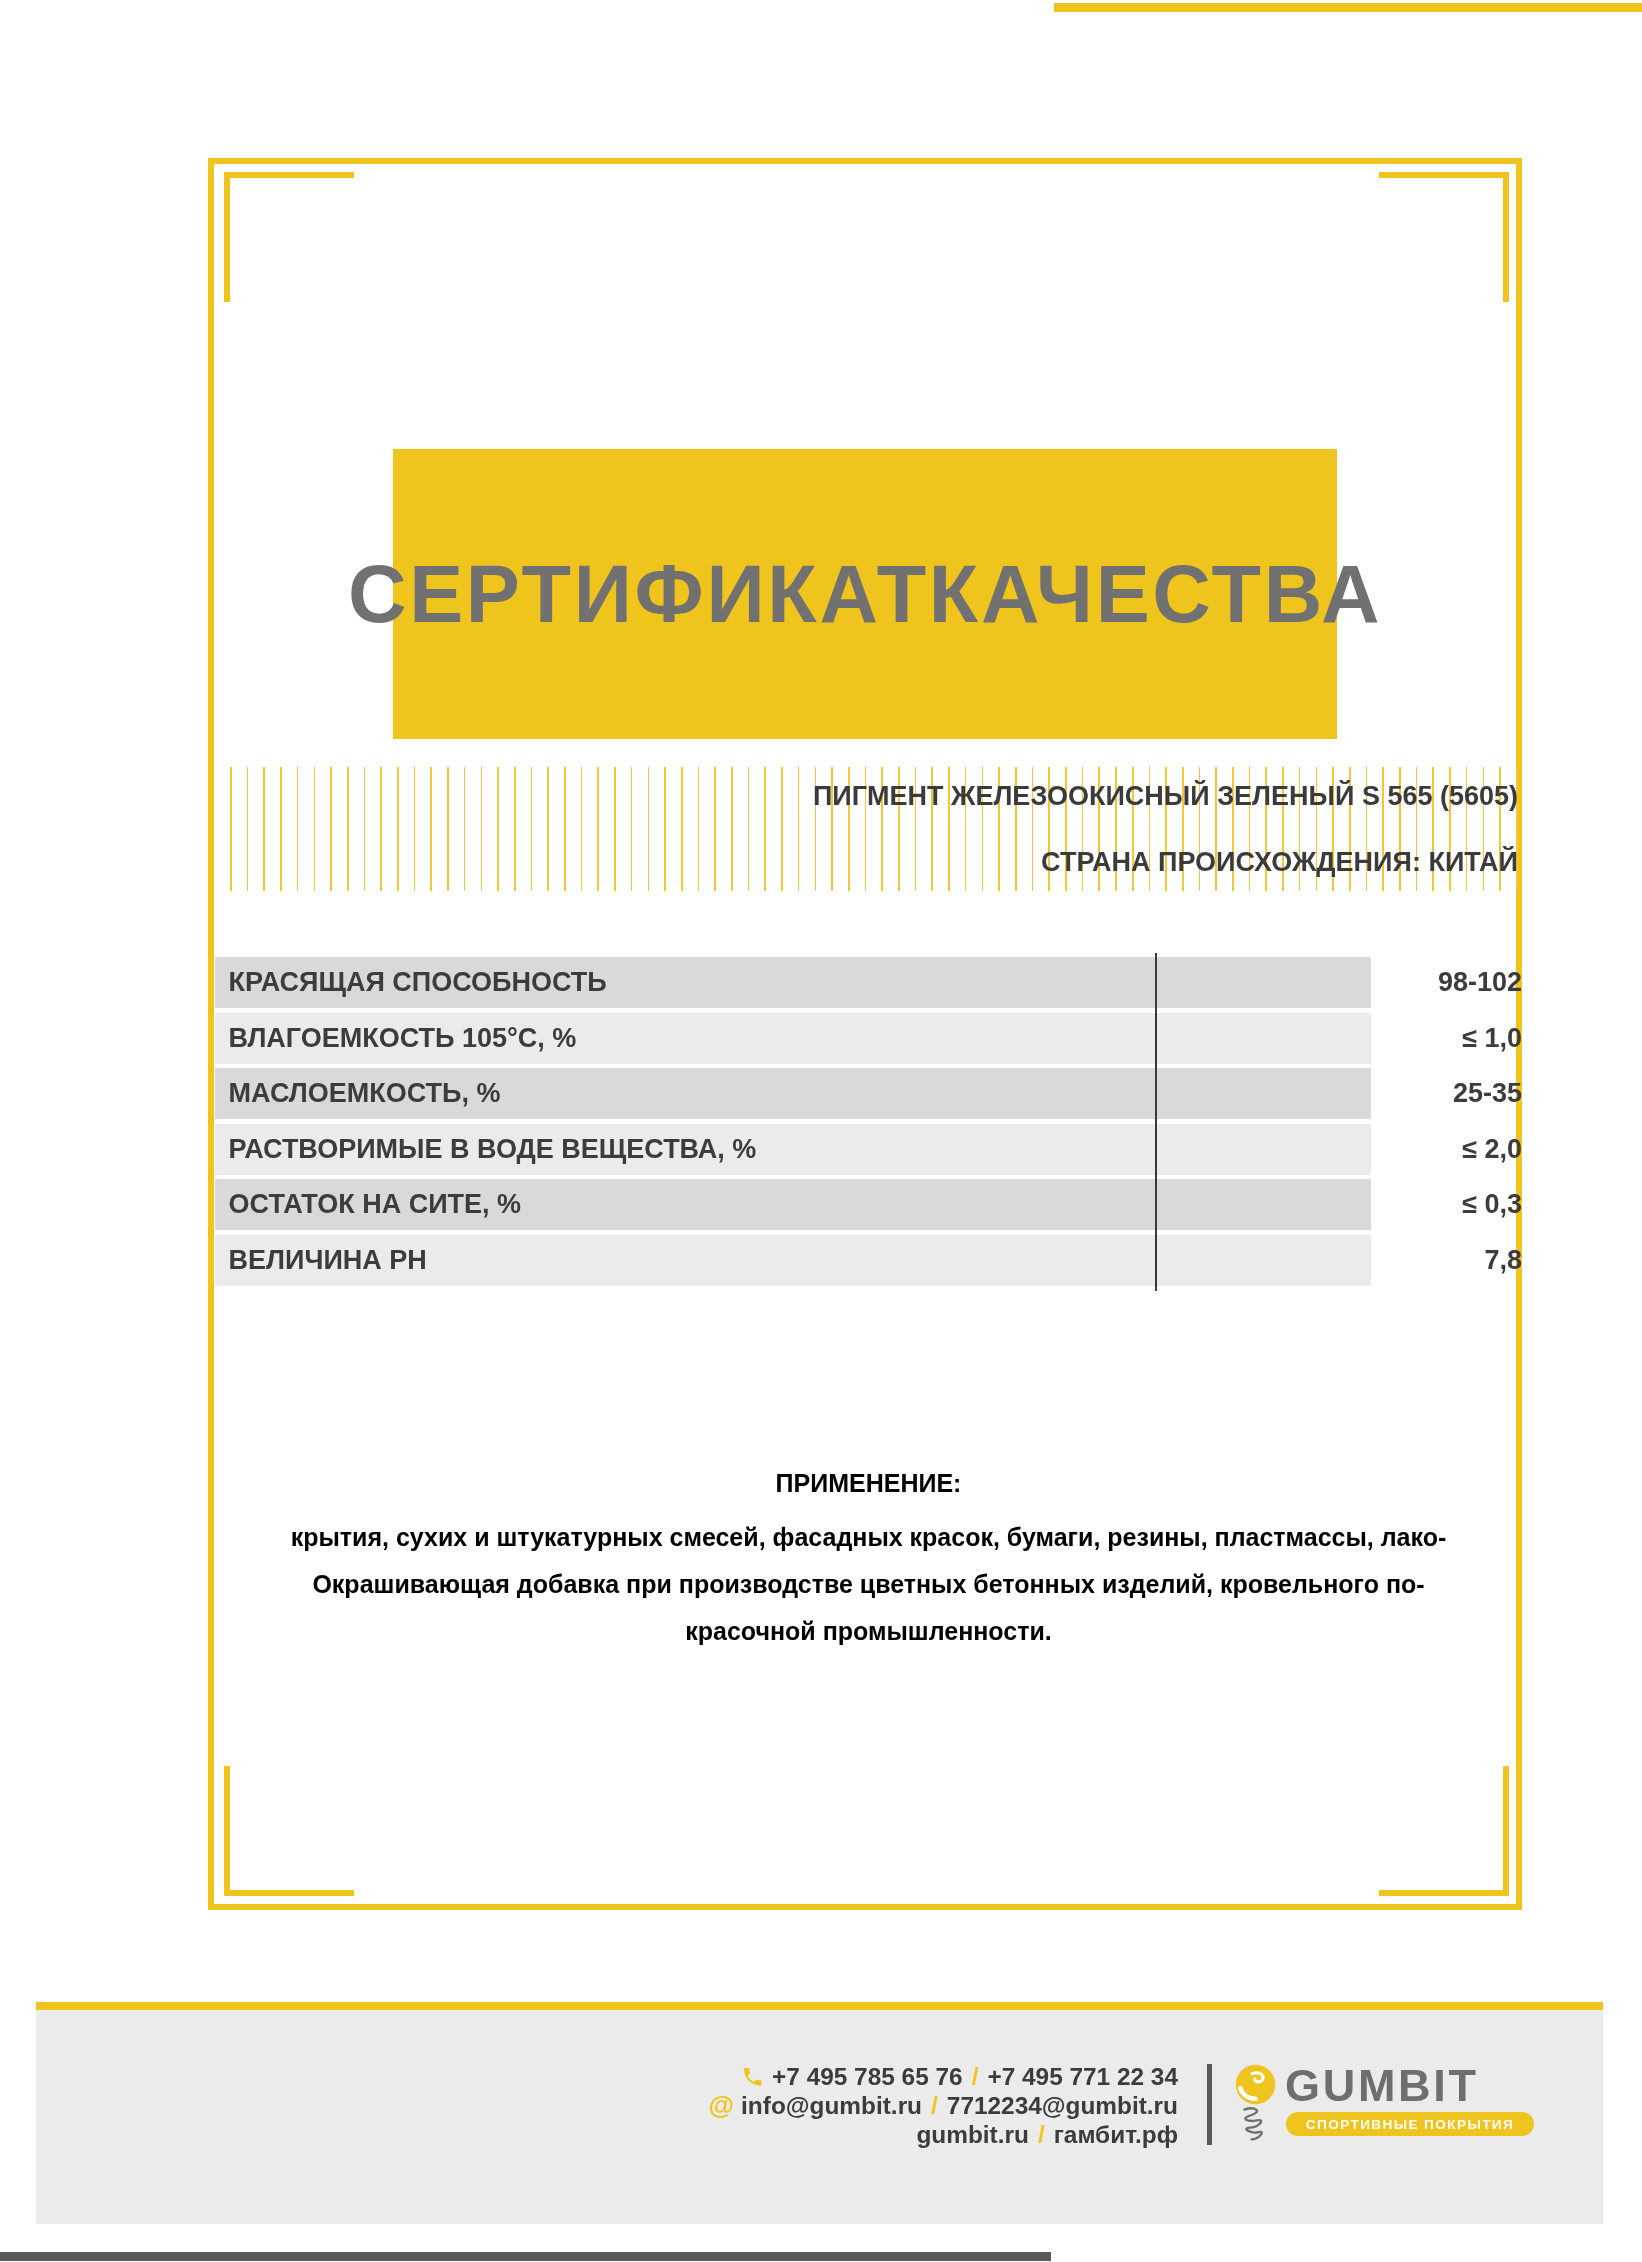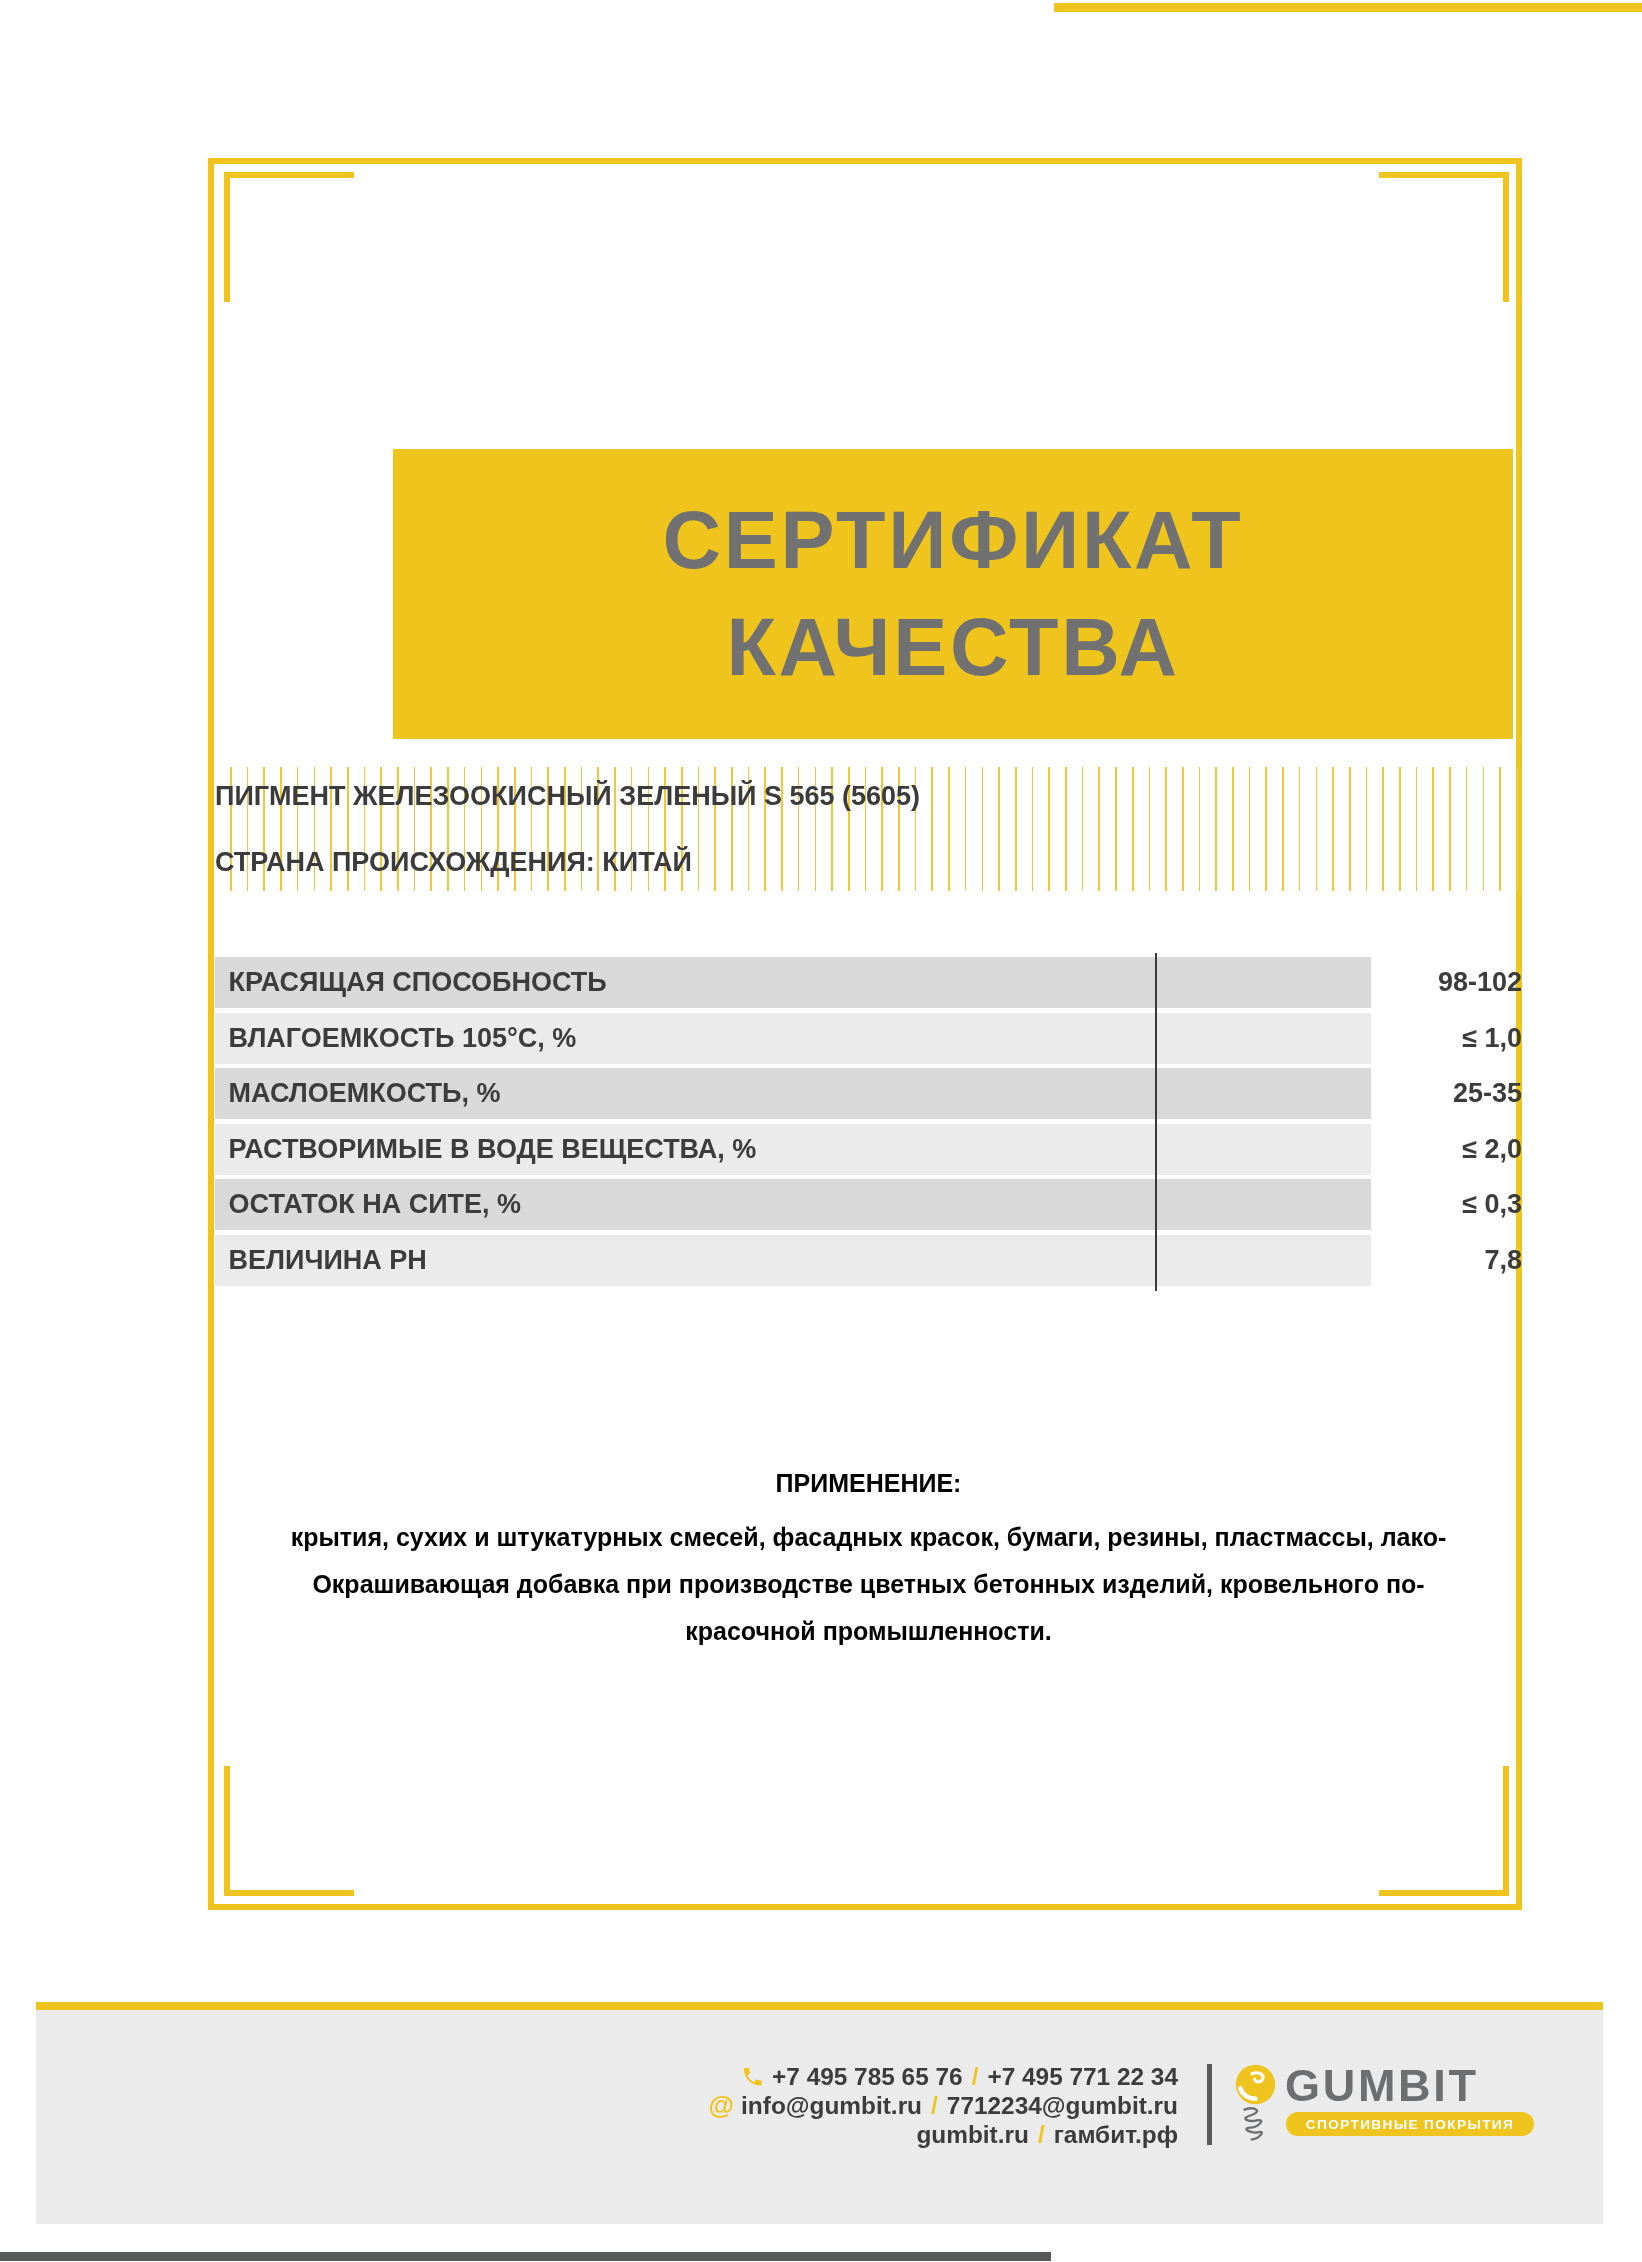--- a/index.html
+++ b/index.html
@@ -26,8 +26,8 @@
 
   
   .banner{
-    left:393px;top:449px;width:1120px;height:290px;background:#EFC41C;
-    display:flex;flex-direction:column;justify-content:center;align-items:center;
+    left:393px;top:449px;width:944px;height:290px;background:#EFC41C;
+    display:flex;flex-direction:row;justify-content:center;align-items:center;
   }
   .banner .t{
     font-size:81px;font-weight:bold;color:#717171;

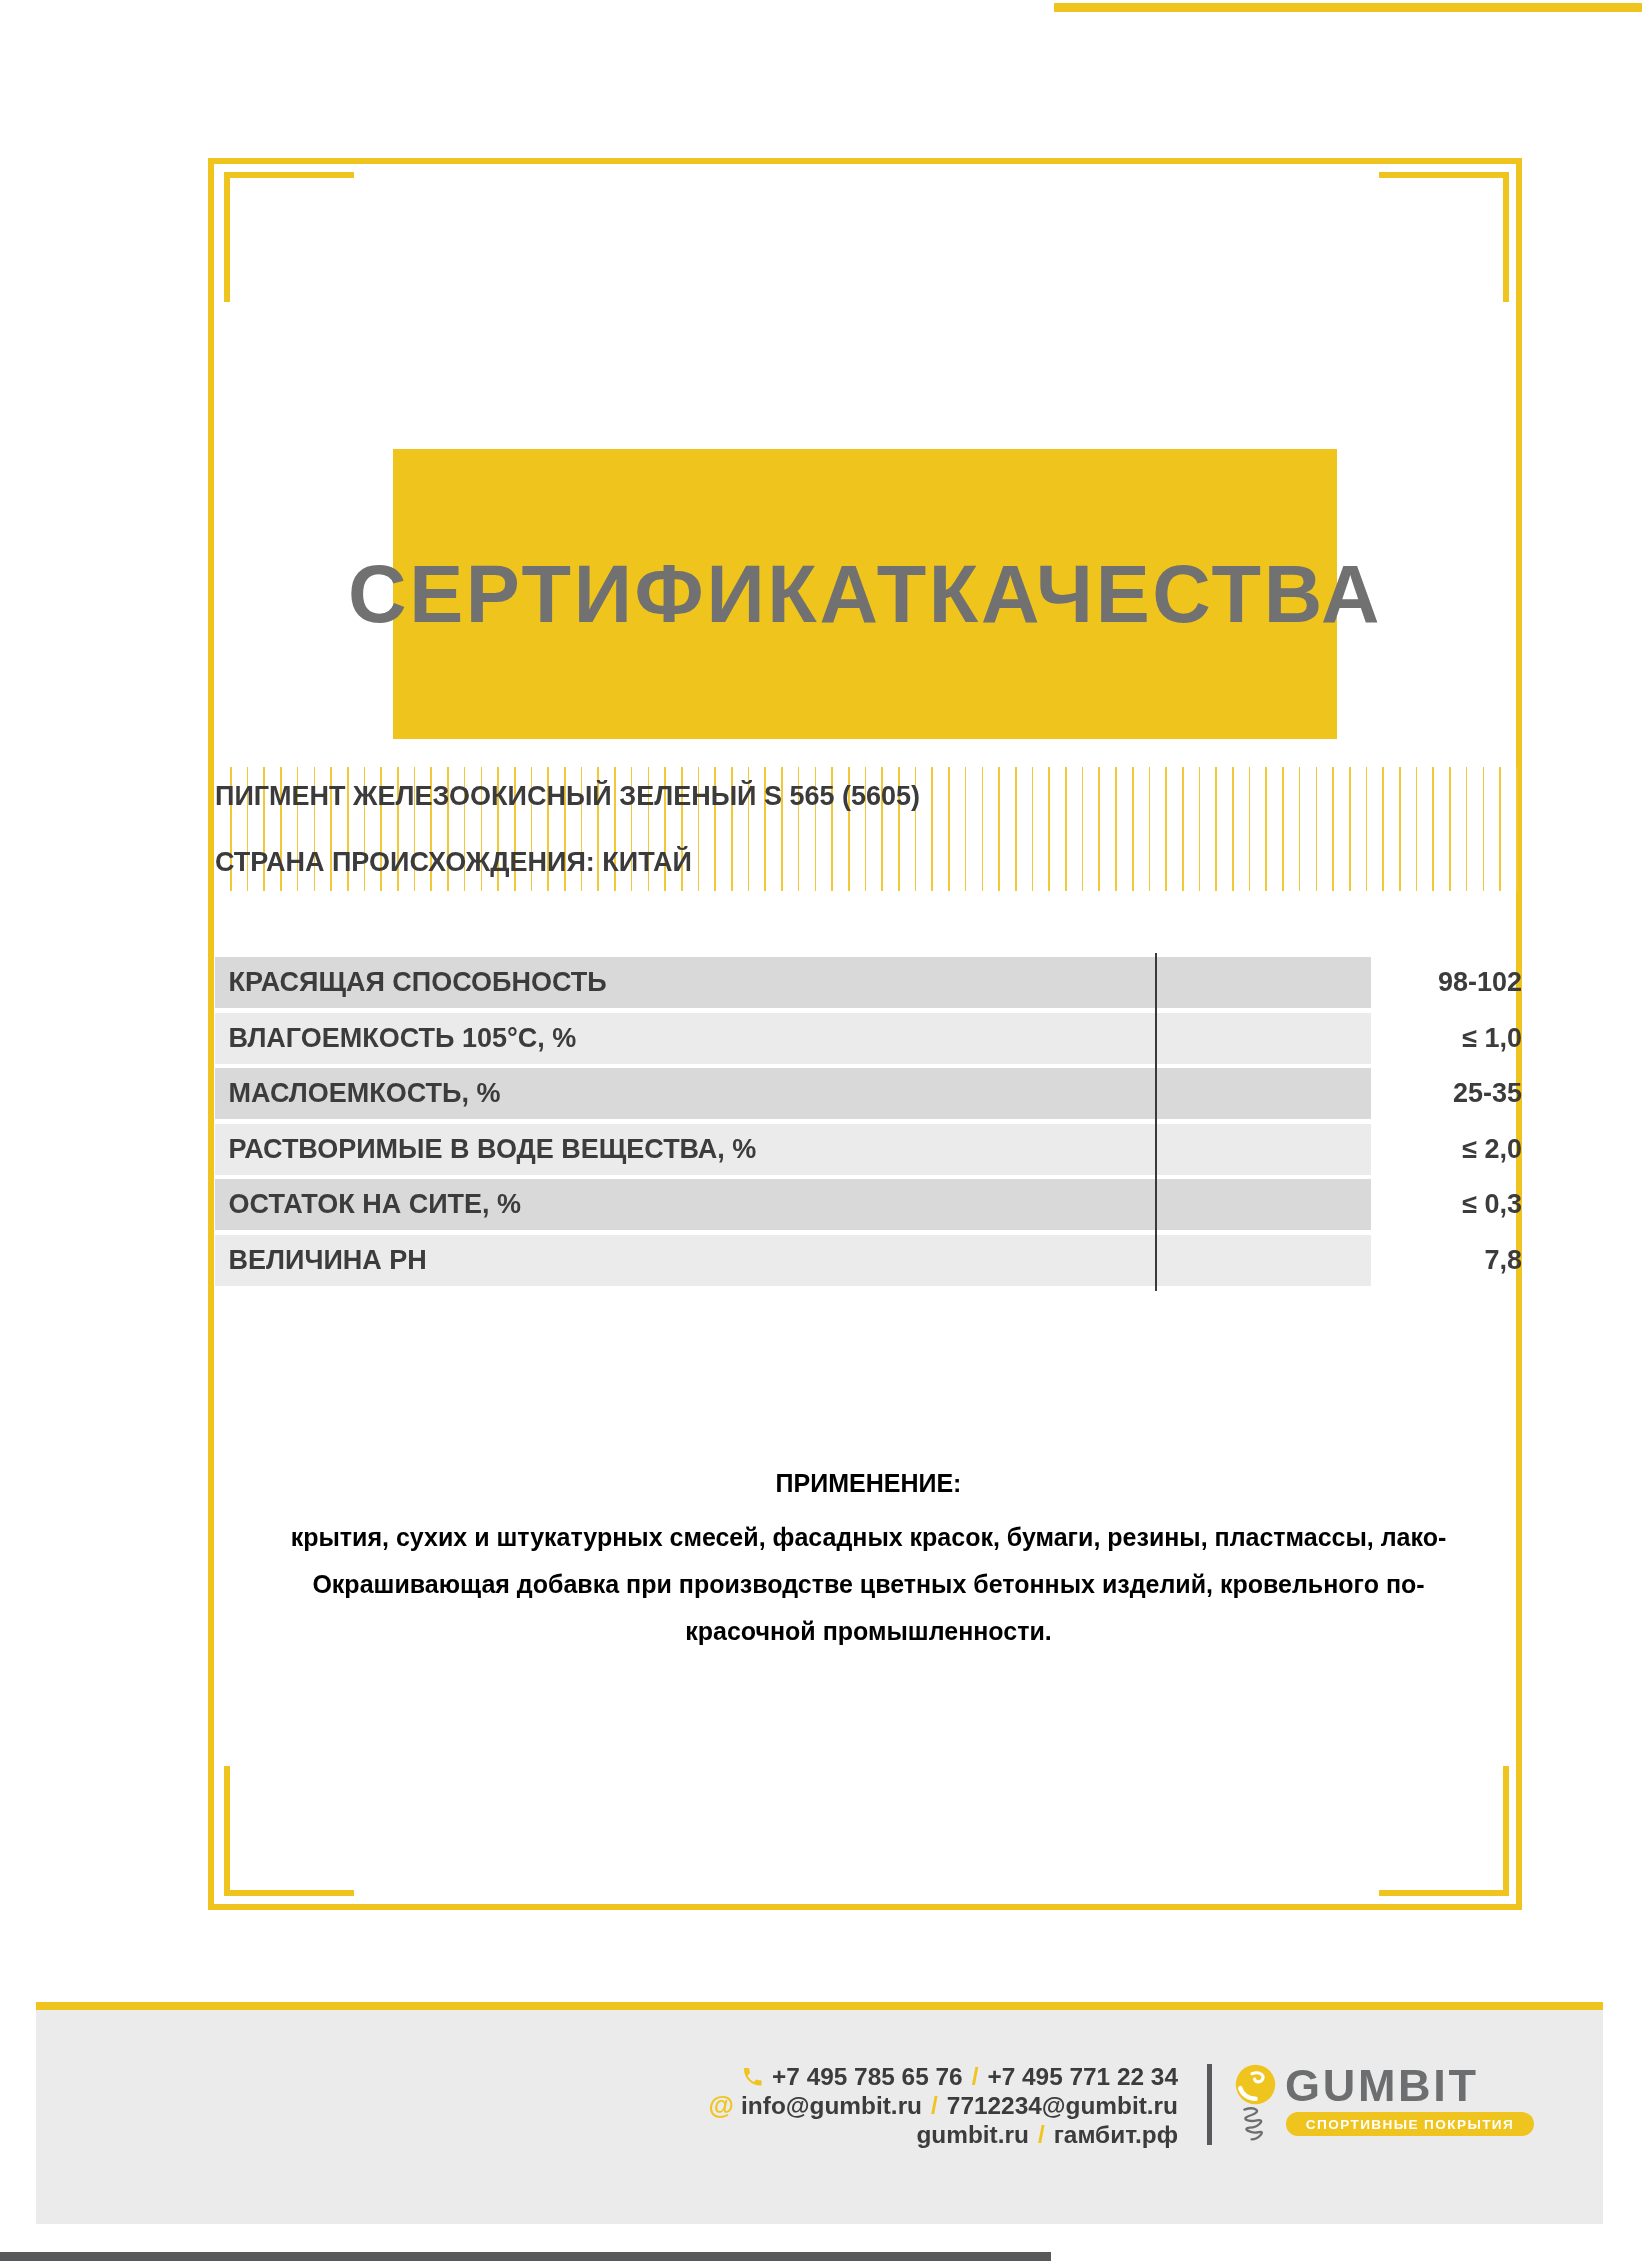--- a/index.html
+++ b/index.html
@@ -40,7 +40,7 @@
     background:repeating-linear-gradient(90deg,
       rgba(0,0,0,0) 0px, rgba(0,0,0,0) 15px,
       #F2C838 15px, #F2C838 16.7px);
-    display:flex;flex-direction:column;justify-content:center;align-items:flex-start;
+    display:flex;flex-direction:column;justify-content:center;align-items:flex-end;
   }
   .subtitle{
     font-size:27px;font-weight:bold;color:#3B3B3B;

